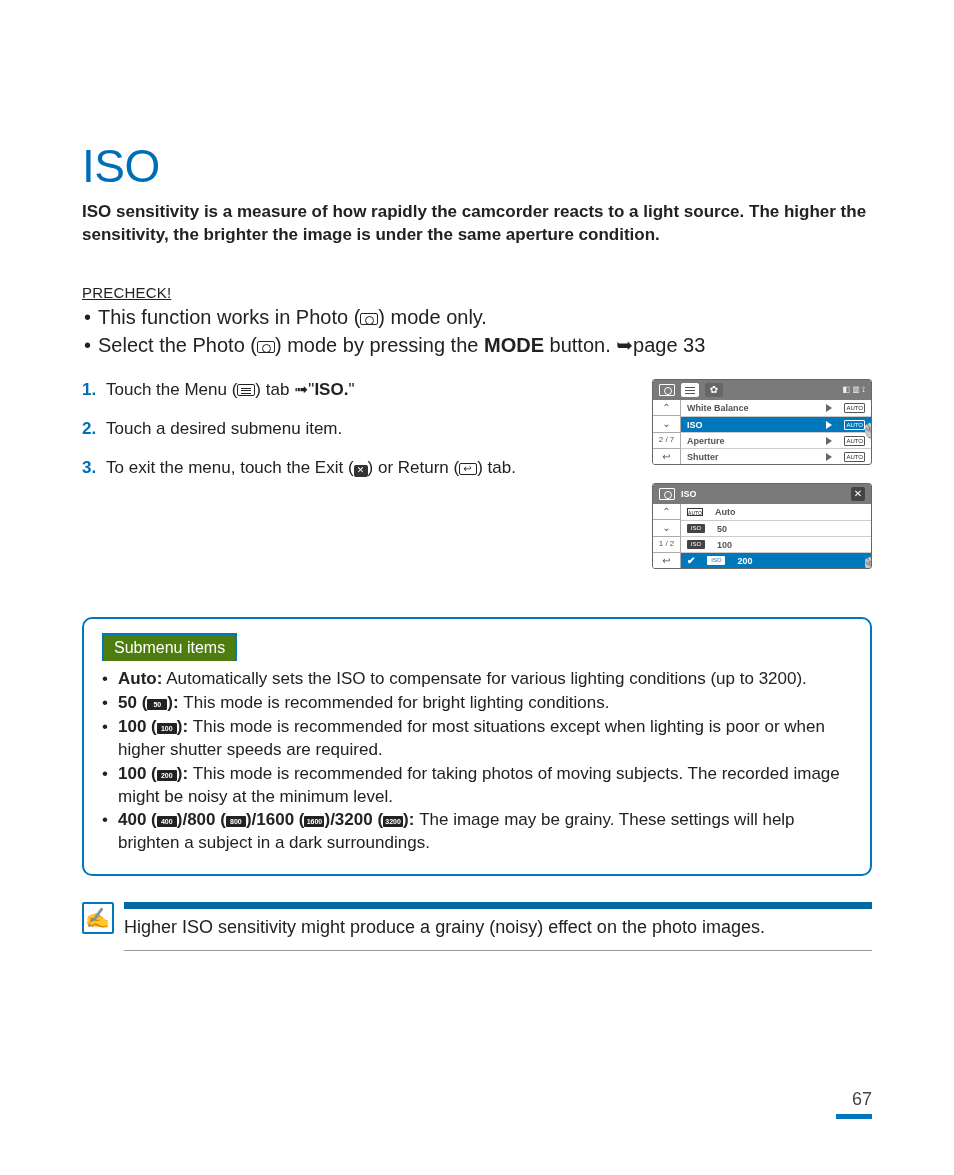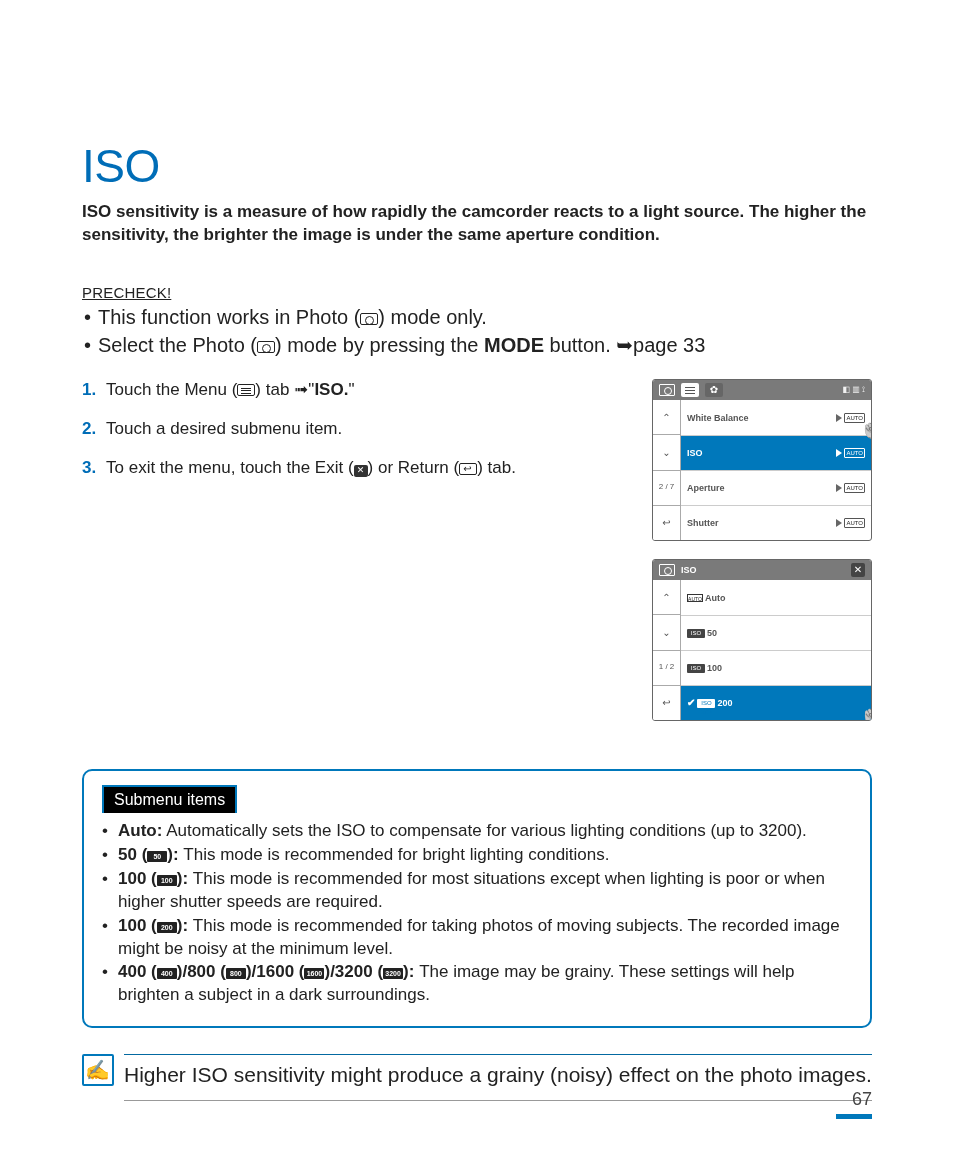--- a/index.html
+++ b/index.html
@@ -78,8 +78,8 @@
   .sidebtn:first-child{border-top:none;}
   .listcol { flex:1; }
   .row {
-    height:35px; border-top:1px solid #ccc; display:flex; align-items:center;
-    padding:0 6px; gap:2px; position:relative;
+    height:16px; border-top:1px solid #ccc; display:flex; align-items:center;
+    padding:0 6px; gap:12px; position:relative;
   }
   .row:first-child{border-top:none;}
   .row .lbl { flex:1; font-size:9px; color:#555; font-weight:600; text-shadow:0.5px 0.5px 0 #fff, -0.5px -0.5px 0 #fff;}

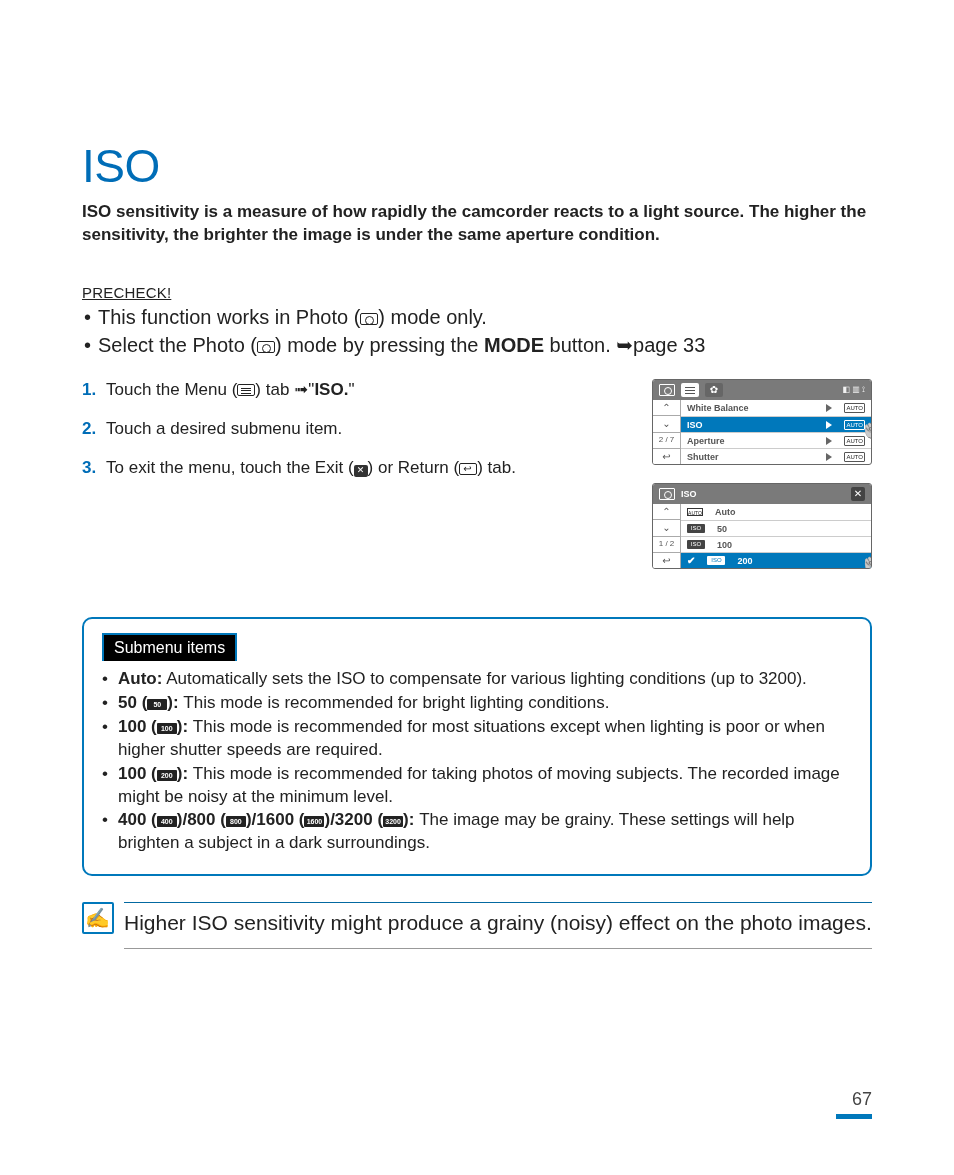--- a/index.html
+++ b/index.html
@@ -110,7 +110,7 @@
     padding: 14px 18px 18px 18px; margin-top: 30px;
   }
   .sub-tag {
-    display:inline-block; background:#000000; color:#fff;
+    display:inline-block; background:#4d7c0f; color:#fff;
     padding:2px 10px; font-size:16px; margin-bottom:6px;
     border:2px solid #0078bb; border-bottom:none;
   }

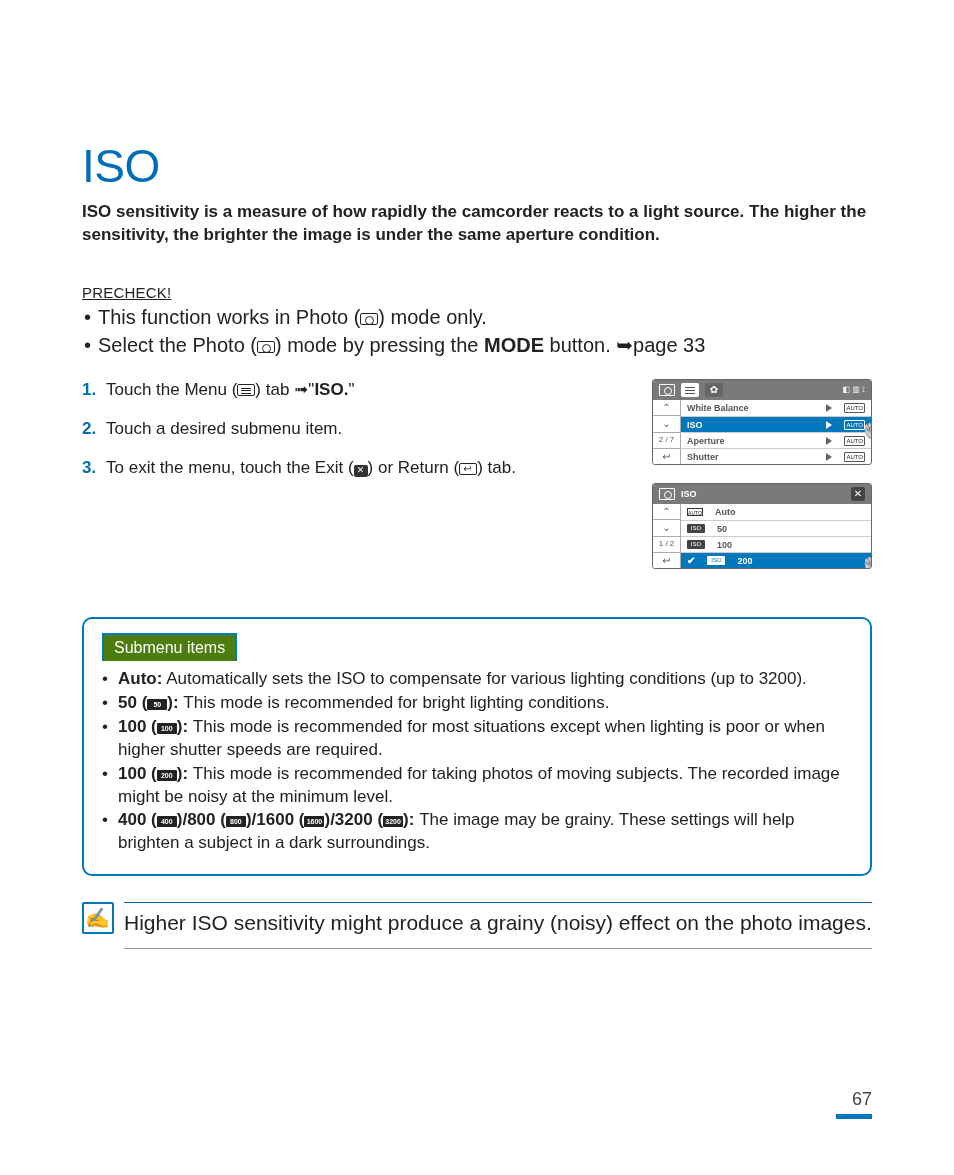--- a/index.html
+++ b/index.html
@@ -129,7 +129,7 @@
     display:flex; align-items:center; justify-content:center; color:#0078bb;
     font-size:20px; flex-shrink:0; border-radius:2px;
   }
-  .note-row .txt { flex:1; border-top:1px solid #0369a1; border-bottom:1px solid #999; padding:6px 0 10px 0; font-size:21px;}
+  .note-row .txt { flex:1; border-top:7px solid #0369a1; border-bottom:1px solid #999; padding:6px 0 10px 0; font-size:18px;}
 
   .pagenum {
     position:absolute; right:82px; bottom:56px; text-align:right;

